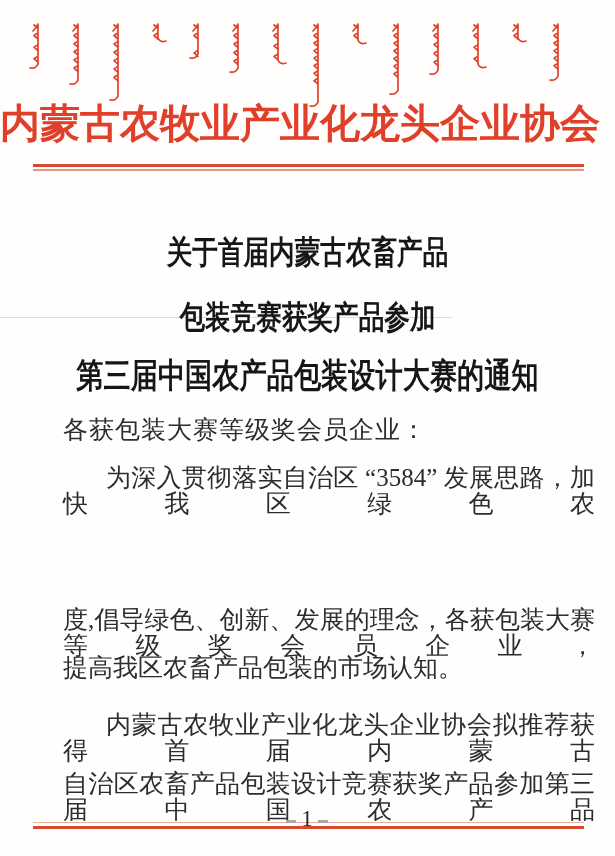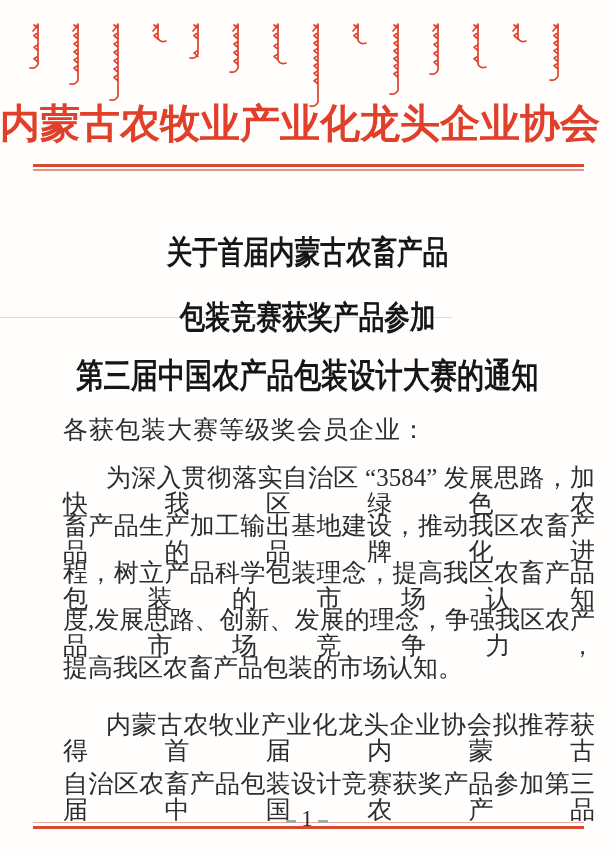--- a/index.html
+++ b/index.html
@@ -100,7 +100,6 @@
   <div class="bl salutation" style="top:417px">各获包装大赛等级奖会员企业：</div>
 
   <div class="bl just indent" style="top:465px">为深入贯彻落实自治区 “3584” 发展思路，加快我区绿色农</div>
-  <div class="bl just" style="top:513px">畜产品生产加工输出基地建设，推动我区农畜产品的品牌化进</div>
   <div class="bl just" style="top:560px">程，树立产品科学包装理念，提高我区农畜产品包装的市场认知</div>
   <div class="bl just" style="top:607px">度,发展思路、创新、发展的理念，争强我区农产品市场竞争力，</div>
   <div class="bl" style="top:655px">提高我区农畜产品包装的市场认知。</div>

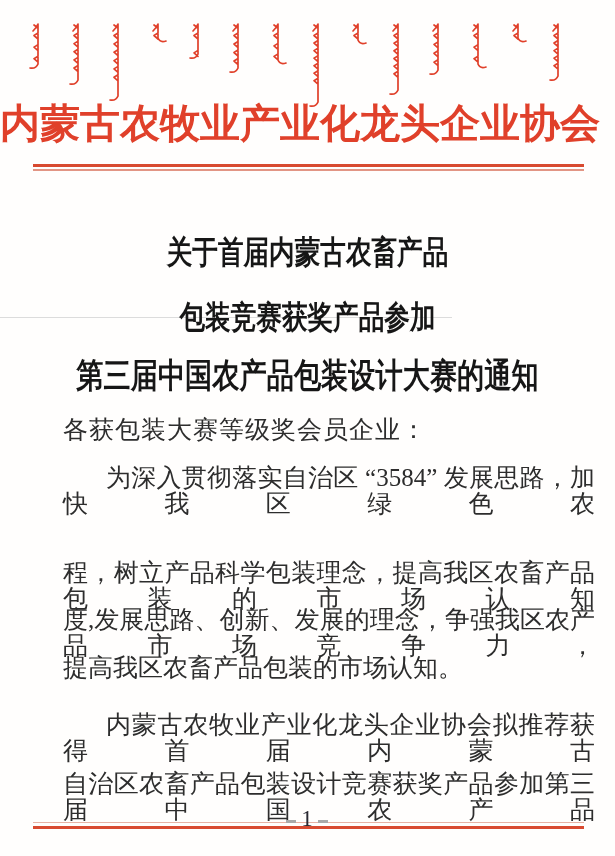--- a/index.html
+++ b/index.html
@@ -100,7 +100,6 @@
   <div class="bl salutation" style="top:417px">各获包装大赛等级奖会员企业：</div>
 
   <div class="bl just indent" style="top:465px">为深入贯彻落实自治区 “3584” 发展思路，加快我区绿色农</div>
-  <div class="bl just" style="top:560px">程，树立产品科学包装理念，提高我区农畜产品包装的市场认知</div>
   <div class="bl just" style="top:607px">度,发展思路、创新、发展的理念，争强我区农产品市场竞争力，</div>
   <div class="bl" style="top:655px">提高我区农畜产品包装的市场认知。</div>
 

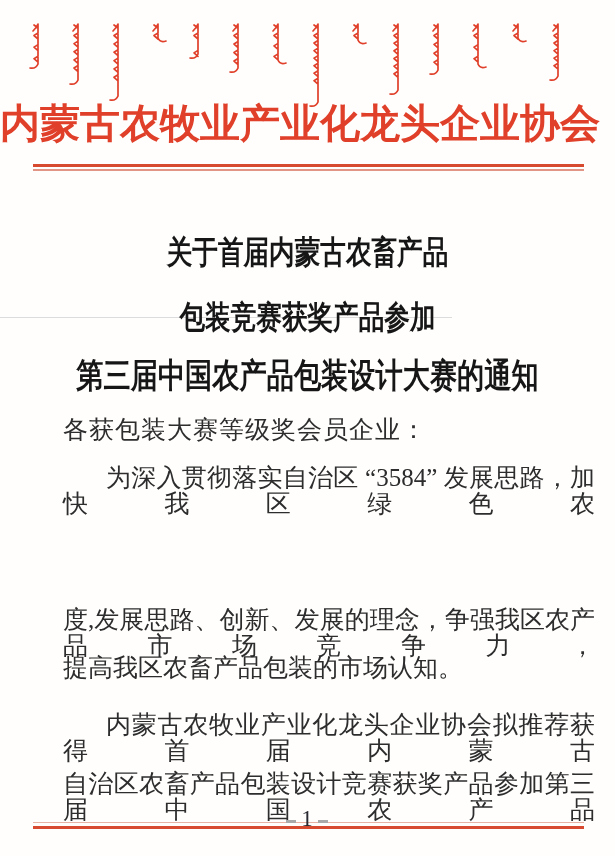--- a/index.html
+++ b/index.html
@@ -100,7 +100,7 @@
   <div class="bl salutation" style="top:417px">各获包装大赛等级奖会员企业：</div>
 
   <div class="bl just indent" style="top:465px">为深入贯彻落实自治区 “3584” 发展思路，加快我区绿色农</div>
-  <div class="bl just" style="top:607px">度,发展思路、创新、发展的理念，争强我区农产品市场竞争力，</div>
+  <div class="bl just" style="top:607px">度,倡导绿色、创新、发展的理念，各获包装大赛等级奖会员企业，</div>
   <div class="bl" style="top:655px">提高我区农畜产品包装的市场认知。</div>
 
   <div class="bl just indent" style="top:712px">内蒙古农牧业产业化龙头企业协会拟推荐获得首届内蒙古</div>

